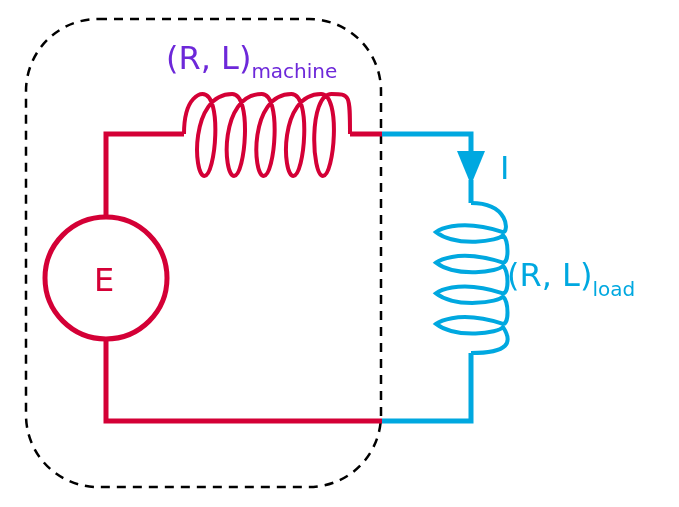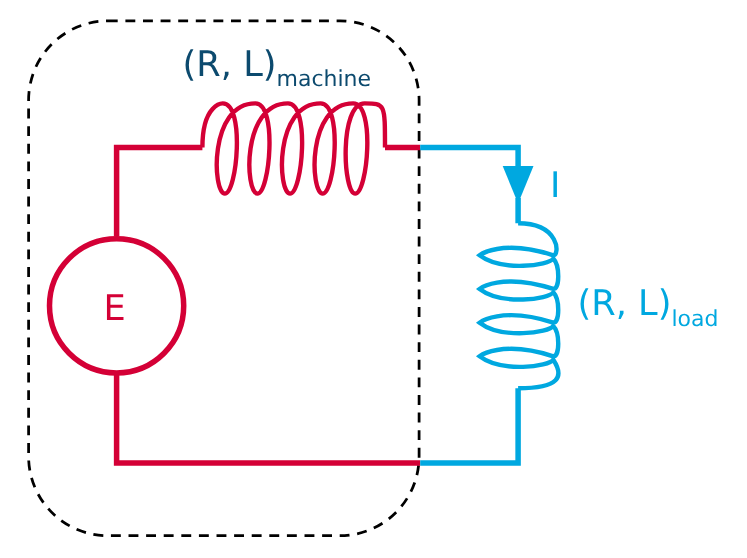--- a/index.html
+++ b/index.html
@@ -86,7 +86,7 @@
   </g>
 </svg>
 
-<div class="lbl lbl-machine" style="color: #0c4a6e;">
+<div class="lbl lbl-machine" style="color: #6d28d9;">
   <span>(R, L)</span><span class="sub">machine</span>
 </div>
 

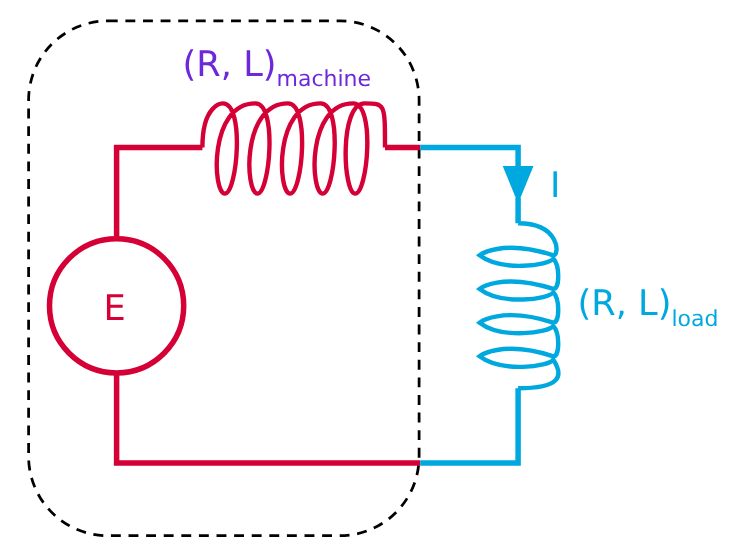--- a/index.html
+++ b/index.html
@@ -37,7 +37,7 @@
       top: 9px;
     }
     .lbl-load {
-      left: 525px;
+      left: 507px;
       top: 259px;
       font-size: 32px;
       text-align: right;

